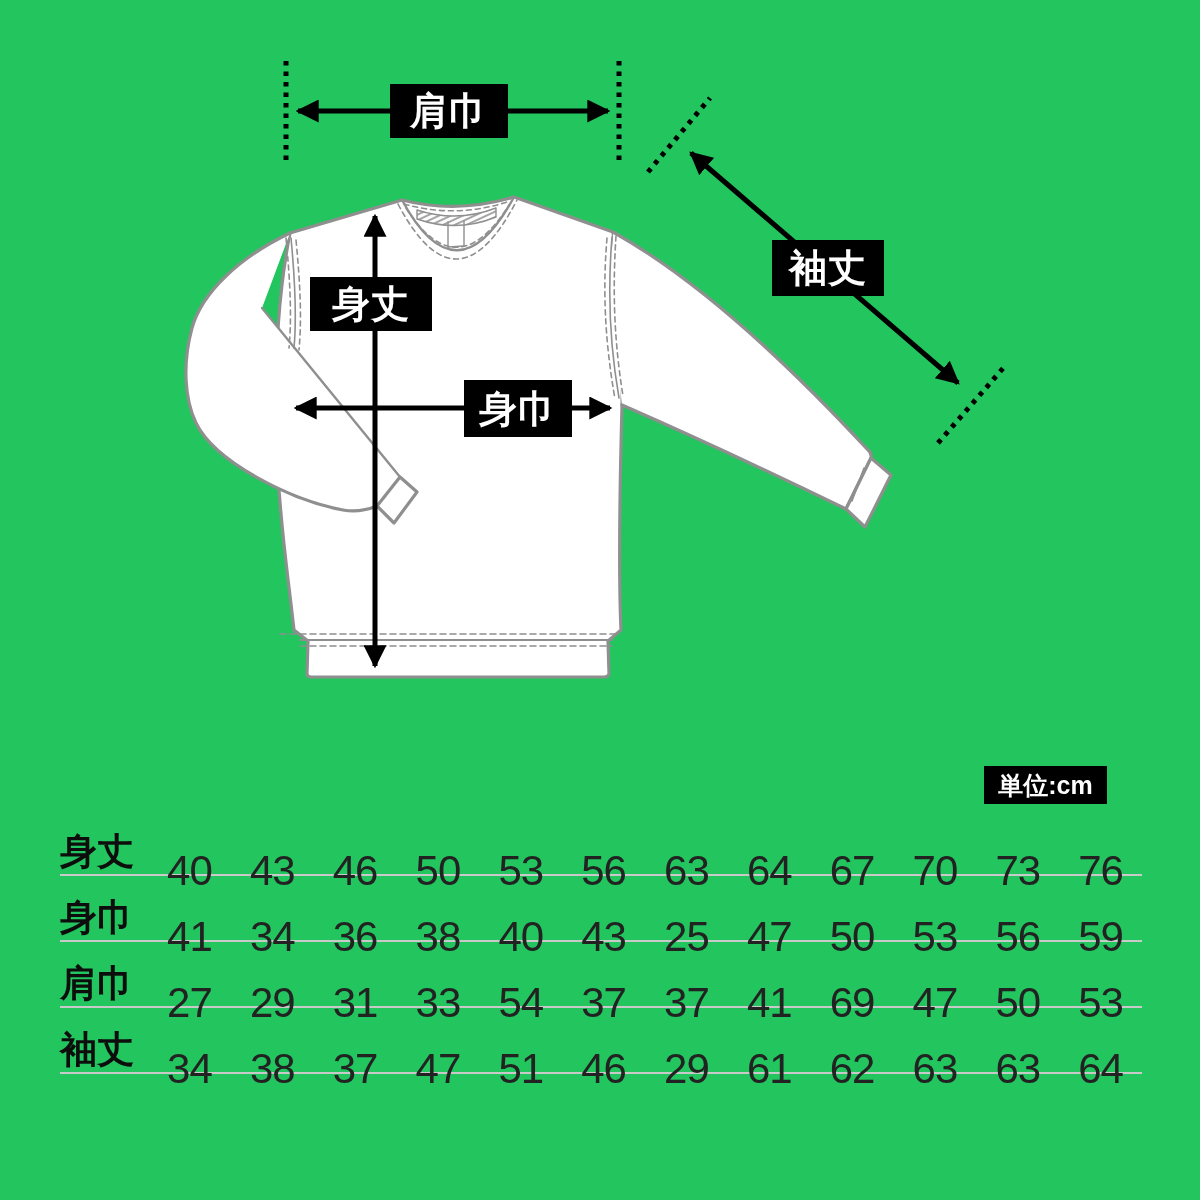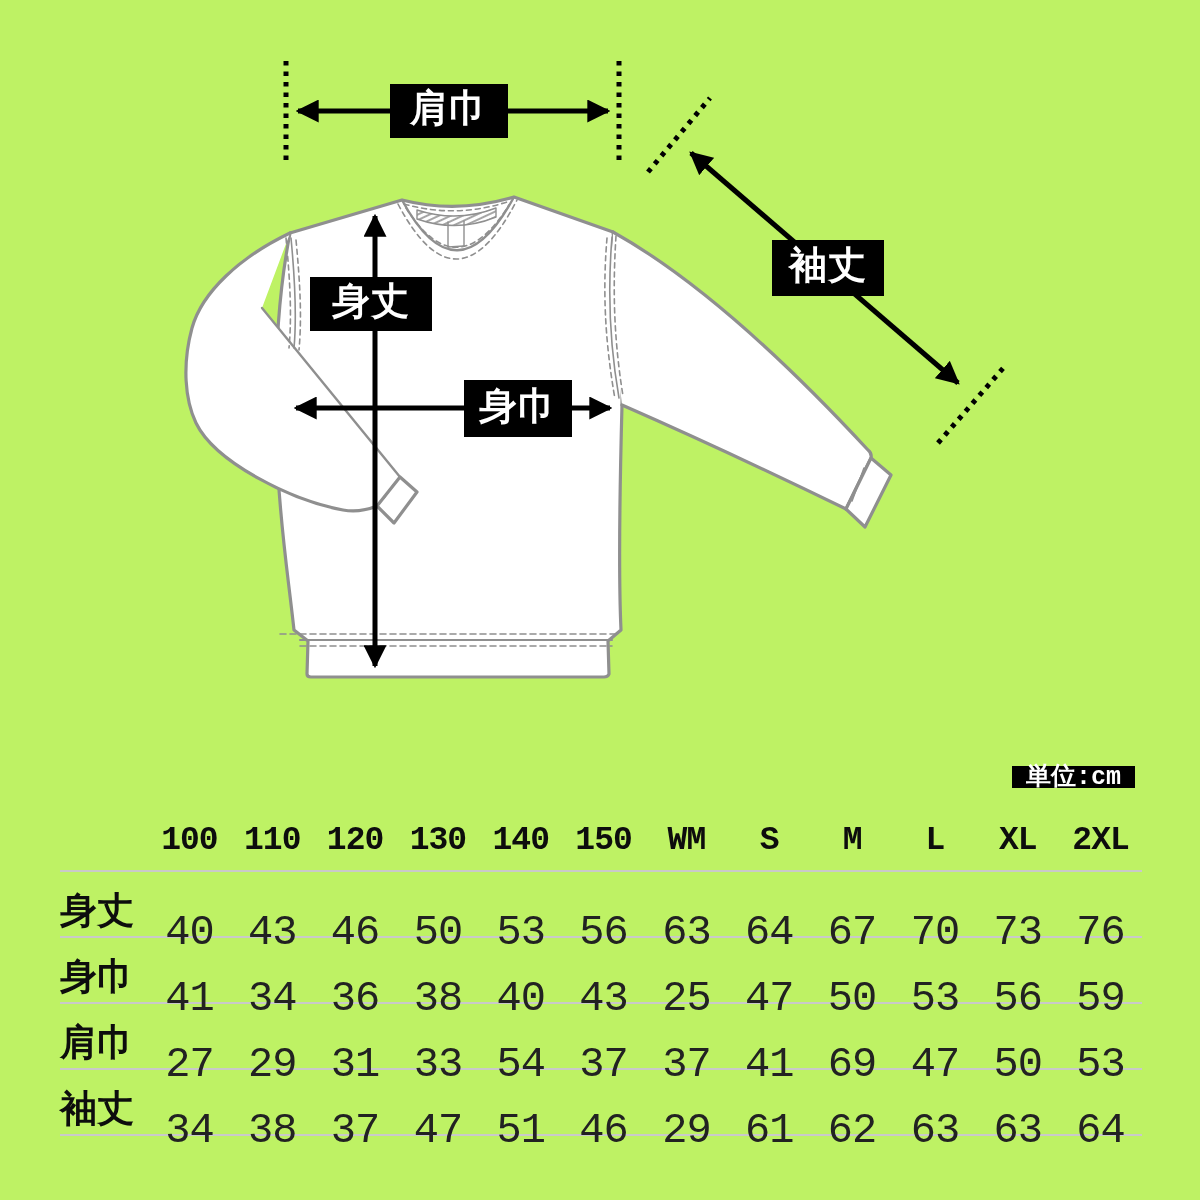--- a/index.html
+++ b/index.html
@@ -3,8 +3,8 @@
 <meta charset="utf-8">
 <style>
   html,body{margin:0;padding:0;background:#fff;}
-  .stage{position:relative;width:1200px;height:1200px;background:#bef264;overflow:hidden;
-         font-family:Liberation Mono, monospace;color:#111;}
+  .stage{position:relative;width:1200px;height:1200px;background:#22c55e;overflow:hidden;
+         font-family:Liberation Sans, sans-serif;color:#111;}
   .diagram-svg{position:absolute;left:0;top:0;}
   
   .mlabel{position:absolute;background:#000;color:#fff;display:flex;align-items:center;

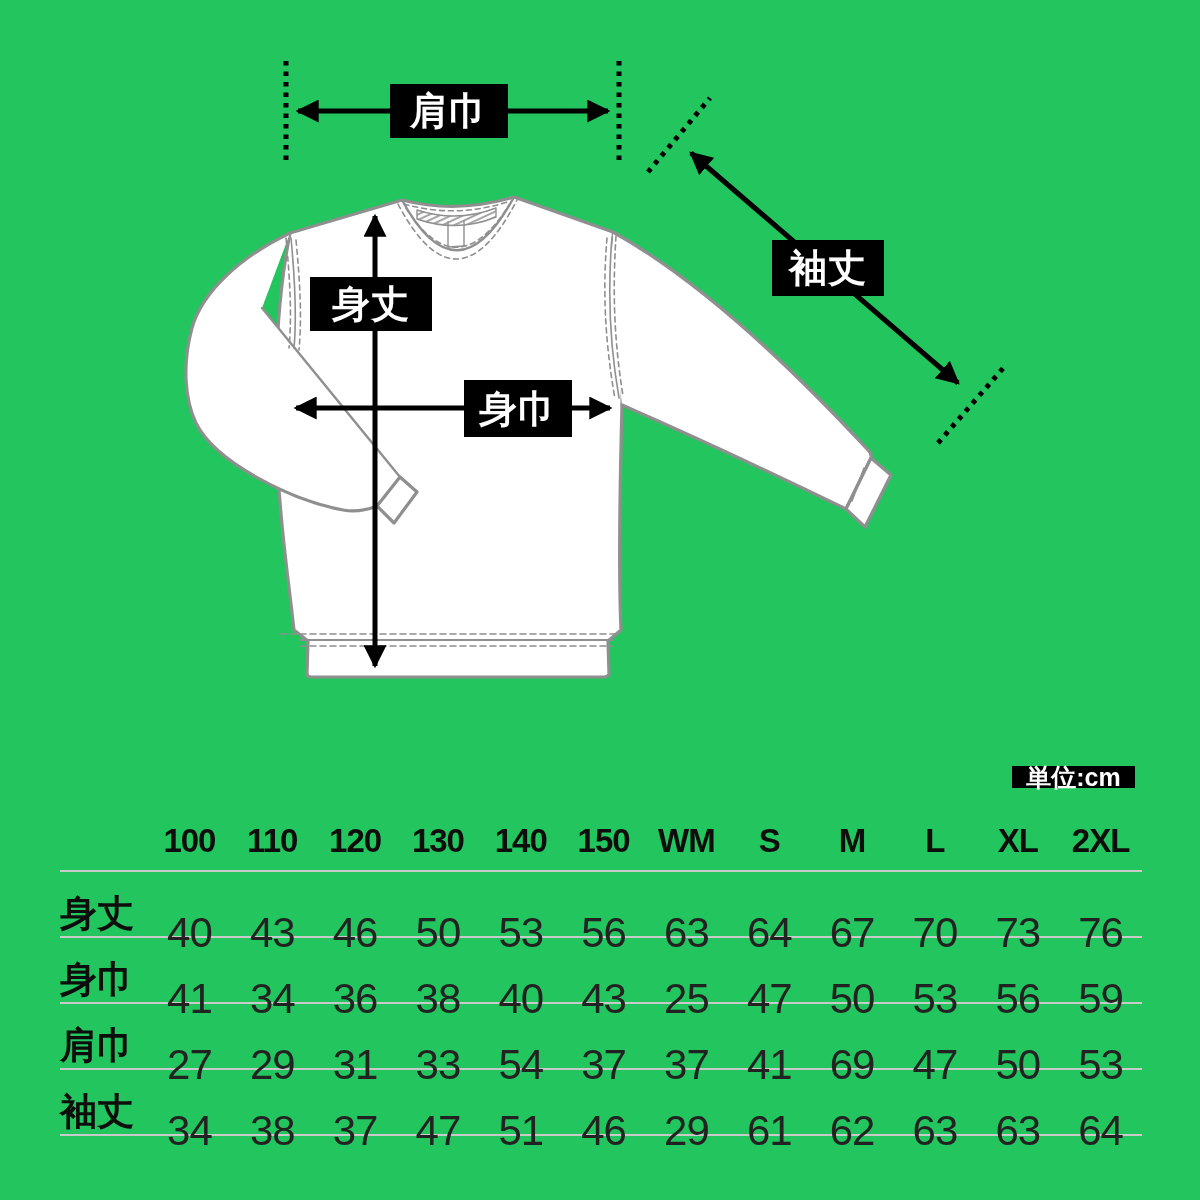--- a/index.html
+++ b/index.html
@@ -13,7 +13,7 @@
   #lbl-sleeve{left:772px;top:240px;width:112px;height:56px;font-size:38px;}
   #lbl-bodylen{left:310px;top:277px;width:122px;height:54px;font-size:38px;}
   #lbl-bodywid{left:464px;top:380px;width:108px;height:57px;font-size:38px;}
-  #lbl-unit{left:1012px;top:766px;width:123px;height:22px;font-size:25px;letter-spacing:0;}
+  #lbl-unit{left:984px;top:766px;width:123px;height:38px;font-size:25px;letter-spacing:0;}
   
   .size-table{position:absolute;left:60px;top:810px;width:1082px;}
   .tr{display:grid;grid-template-columns:88px repeat(12,1fr);align-items:center;

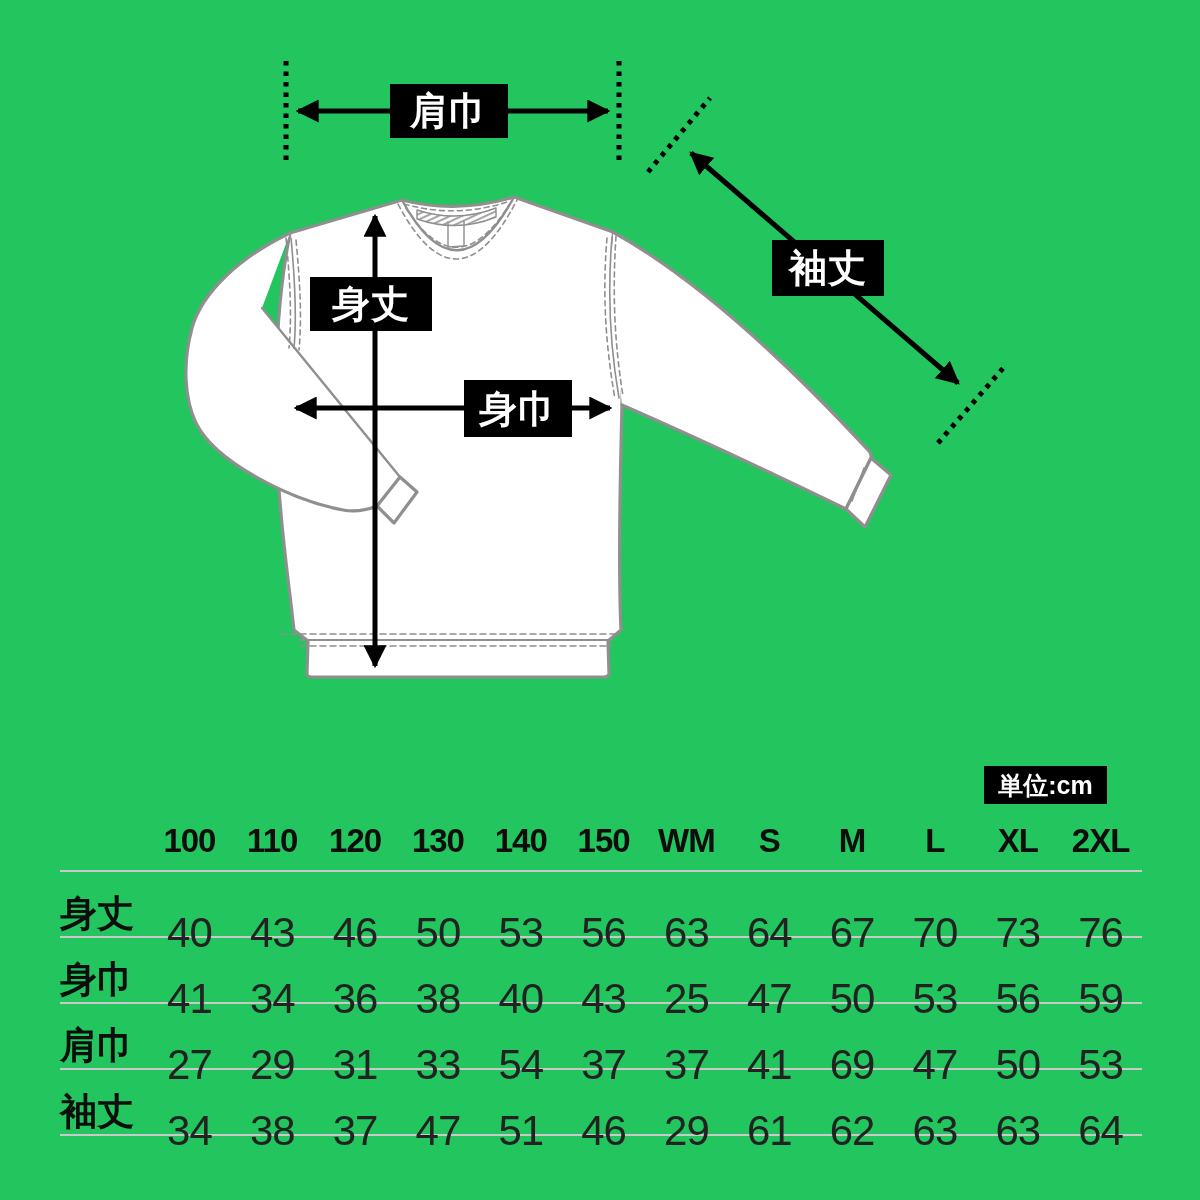--- a/index.html
+++ b/index.html
@@ -118,21 +118,6 @@
   <div class="mlabel" id="lbl-unit">単位:cm</div>
 
   <div class="size-table">
-    <div class="tr thead">
-      <div class="c rl"></div>
-      <div class="c th">100</div>
-      <div class="c th">110</div>
-      <div class="c th">120</div>
-      <div class="c th">130</div>
-      <div class="c th">140</div>
-      <div class="c th">150</div>
-      <div class="c th">WM</div>
-      <div class="c th">S</div>
-      <div class="c th">M</div>
-      <div class="c th">L</div>
-      <div class="c th">XL</div>
-      <div class="c th">2XL</div>
-    </div>
     <div class="tr">
       <div class="c rl">身丈</div>
       <div class="c v">40</div>

